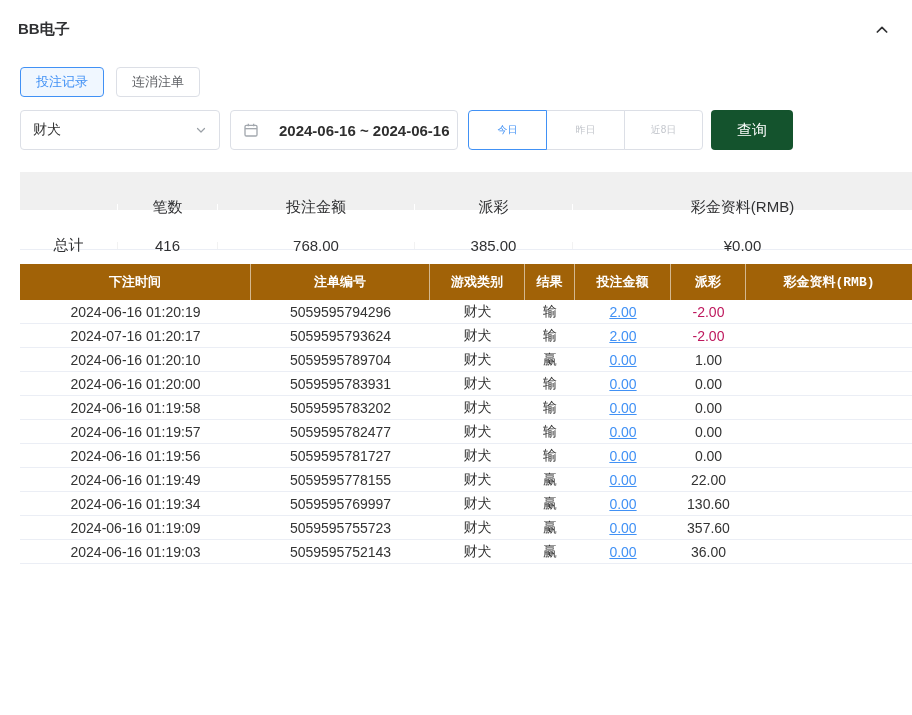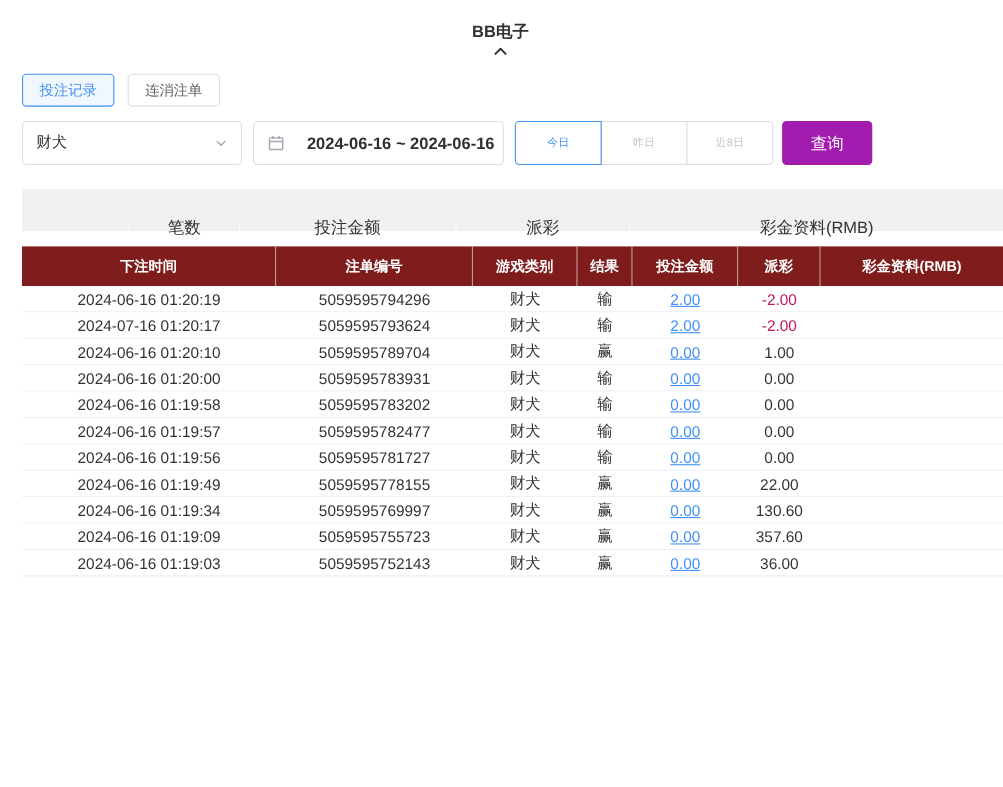--- a/index.html
+++ b/index.html
@@ -8,7 +8,7 @@
   .page { position:relative; width:912px; height:715px; overflow:hidden; background:#fff; }
 
   
-  .top-bar { display:flex; align-items:center; justify-content:space-between; margin:20px 20px 0 18px; height:26px;flex-direction:column; }
+  .top-bar { display:flex; align-items:flex-start; justify-content:space-between; margin:20px 20px 0 18px; height:26px; }
   .panel-title { font-size:15px; font-weight:bold; color:#303133; }
   .collapse-btn { width:20px; height:20px; display:flex; align-items:center; justify-content:center; cursor:pointer; }
 

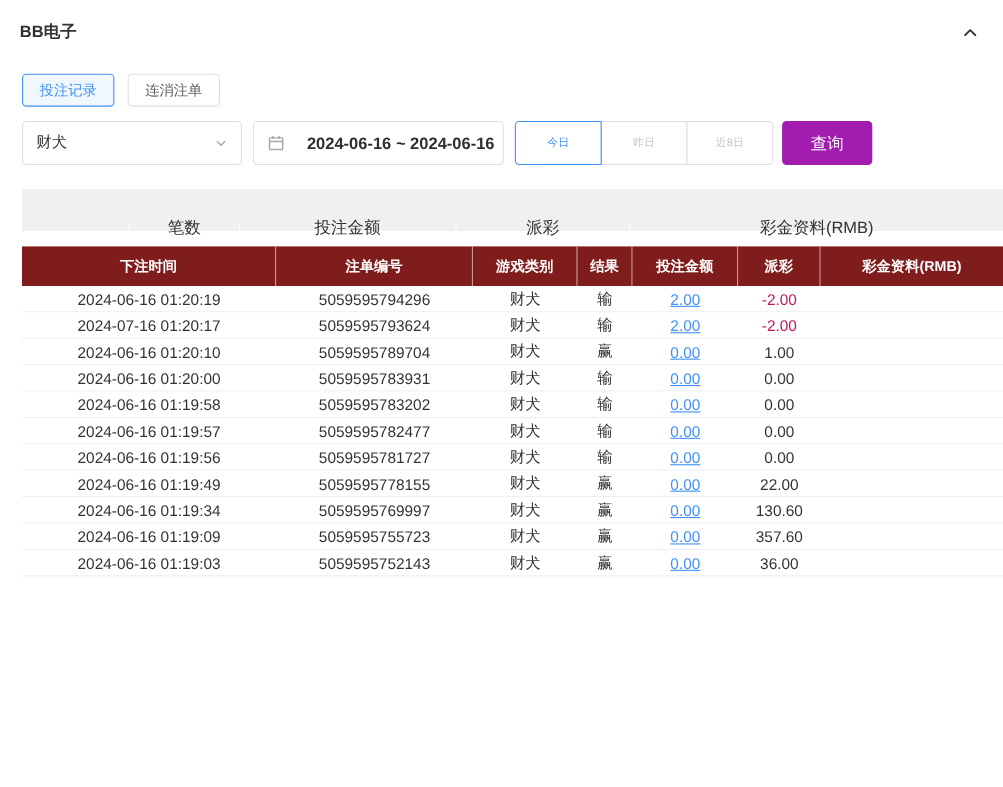--- a/index.html
+++ b/index.html
@@ -27,7 +27,7 @@
   .quick-btn:first-child { margin-left:0; border-radius:4px 0 0 4px; }
   .quick-btn:last-child { border-radius:0 4px 4px 0; }
   .quick-btn.active { color:#4191f5; border-color:#4191f5; z-index:2; position:relative; }
-  .search-btn { width:82px; height:40px; margin-left:8px; background:#a21caf; border:none; border-radius:4px; color:#fff; font-size:15px; display:flex; align-items:center; justify-content:center; cursor:pointer; }
+  .search-btn { width:82px; height:40px; margin-left:8px; background:#14532d; border:none; border-radius:4px; color:#fff; font-size:15px; display:flex; align-items:center; justify-content:center; cursor:pointer; }
 
   
   .summary { width:892px; margin:22px 0 0 20px; font-size:15px; }

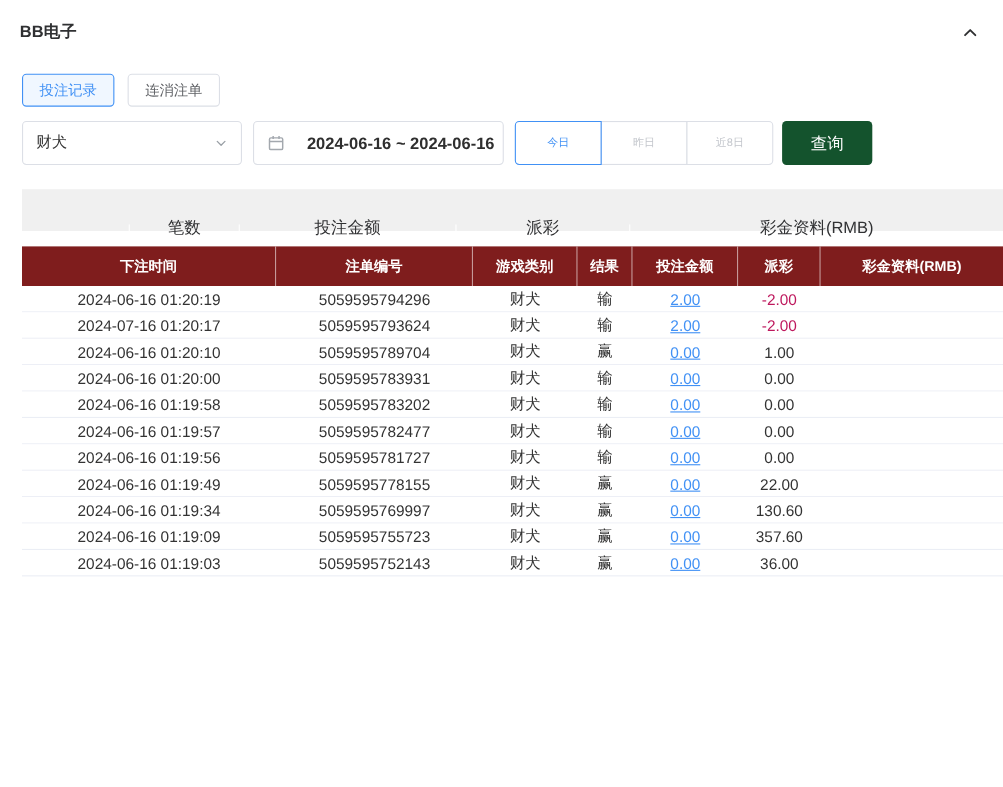--- a/index.html
+++ b/index.html
@@ -122,6 +122,13 @@
       <div class="scell s-payout">派彩</div>
       <div class="scell s-bonus">彩金资料(RMB)</div>
     </div>
+    <div class="srow sbody">
+      <div class="scell s-label">总计</div>
+      <div class="scell s-count">416</div>
+      <div class="scell s-bet">768.00</div>
+      <div class="scell s-payout">385.00</div>
+      <div class="scell s-bonus">¥0.00</div>
+    </div>
   </div>
 
   <div class="table">

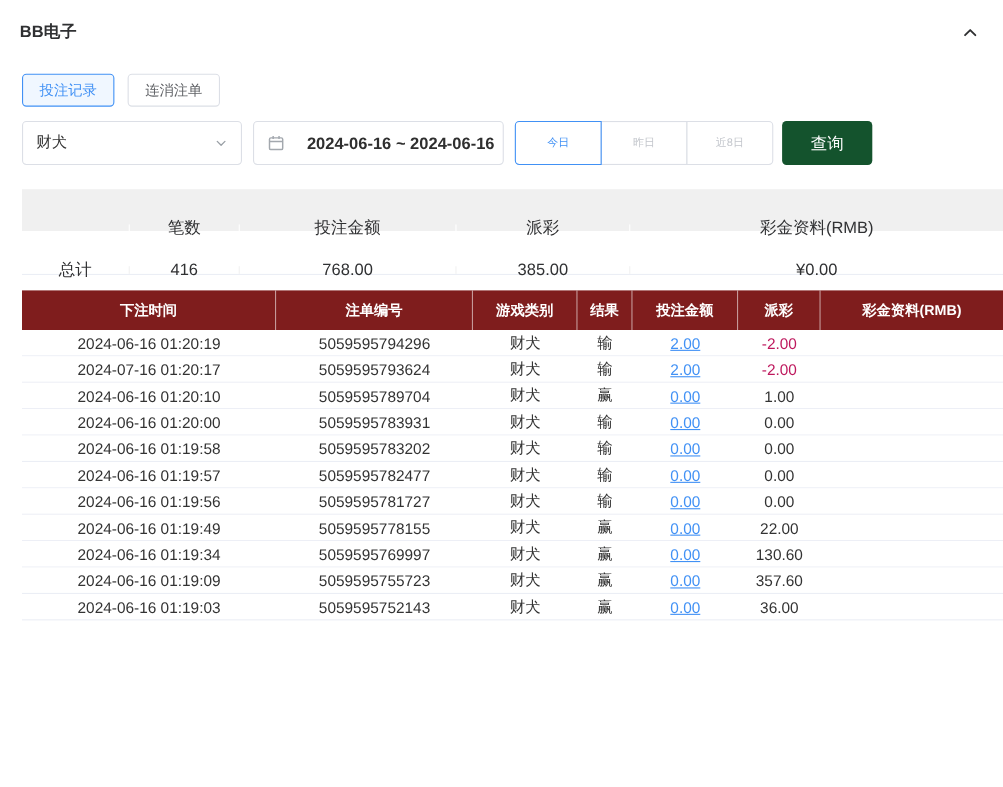--- a/index.html
+++ b/index.html
@@ -42,7 +42,7 @@
 
   
   .table { width:892px; margin:14px 0 0 20px; }
-  .thead { display:flex; background:#7f1d1d; height:36px; }
+  .thead { display:flex; background:#a16207; height:36px;font-family:Liberation Mono, monospace; }
   .th { color:#fff; font-size:13px; font-weight:bold; display:flex; align-items:center; justify-content:center; border-right:1px solid rgba(255,255,255,0.55); }
   .th:last-child { border-right:none; }
   .trow { display:flex; height:24px; border-bottom:1px solid #ebeef5; background:#fff; }

